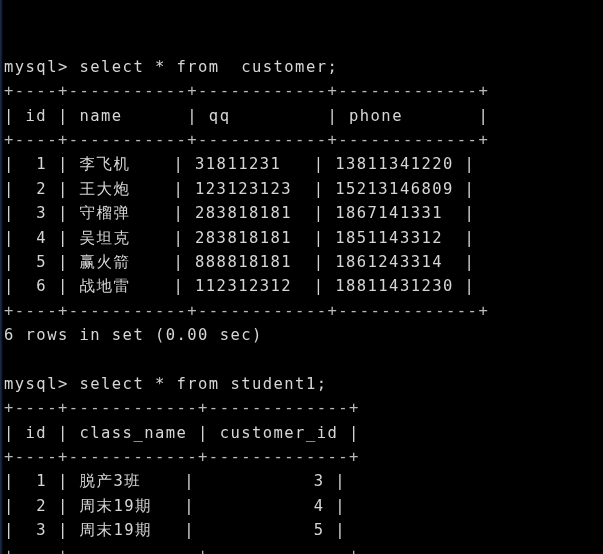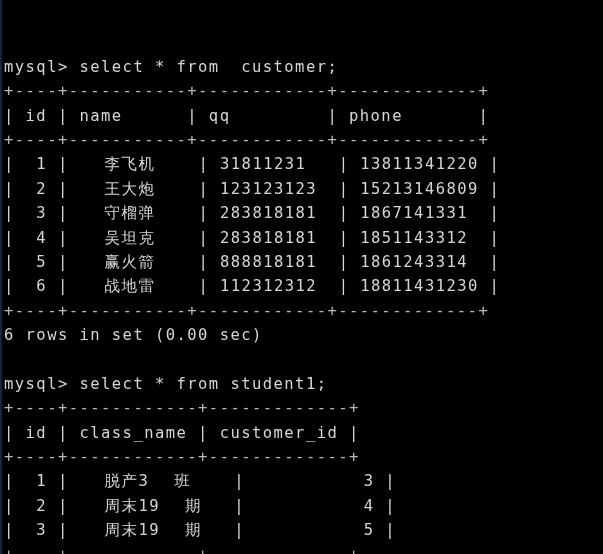--- a/index.html
+++ b/index.html
@@ -55,7 +55,6 @@
   }
   .cjk {
     font-family: "DejaVu Sans", "Liberation Sans", sans-serif;
-    margin-left: 25px;
   }
 </style>
 </head>

